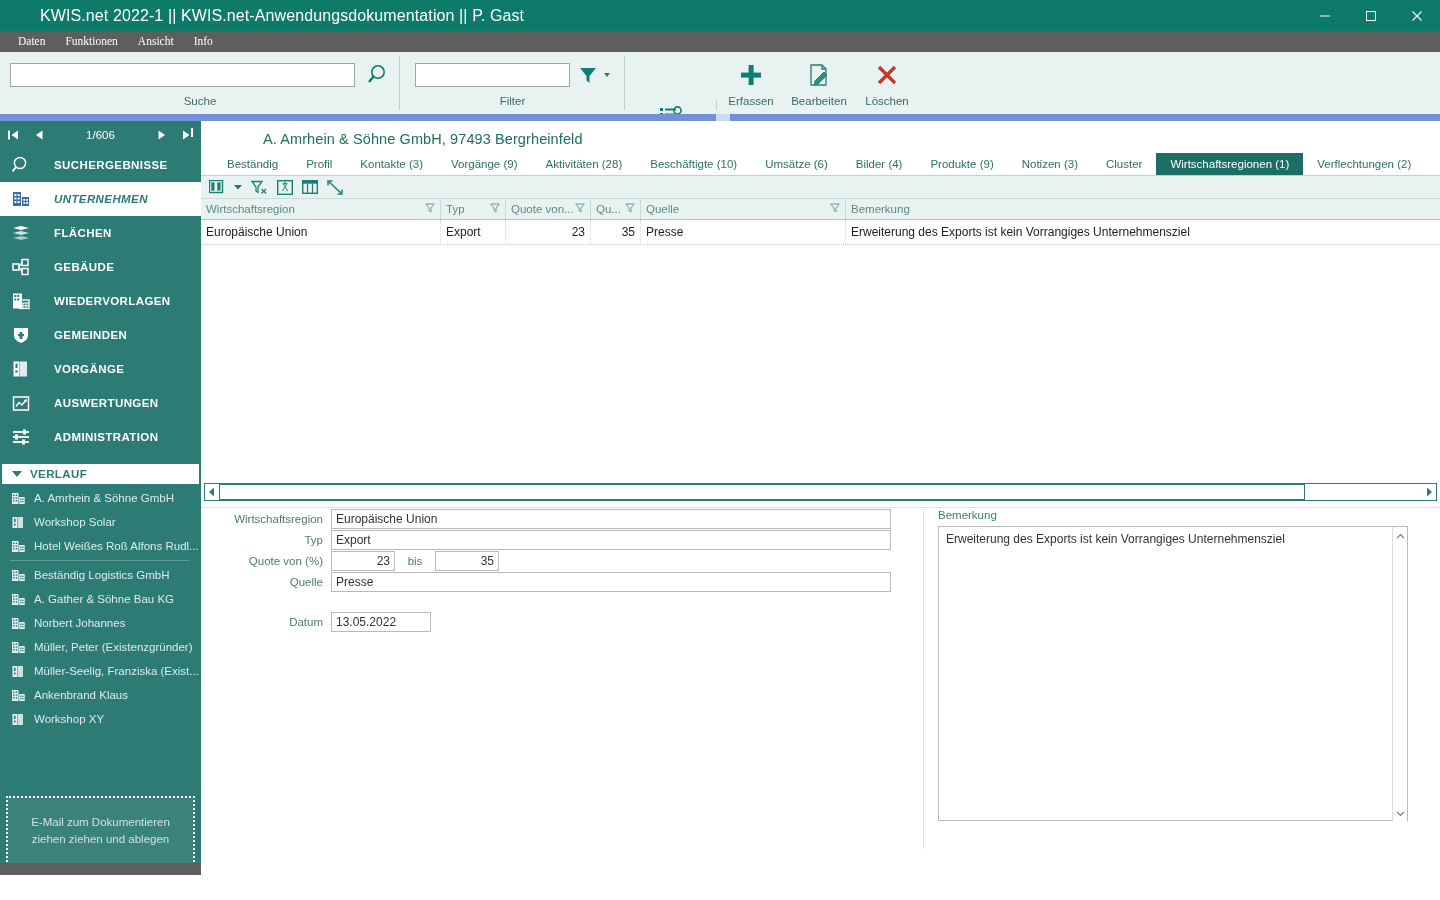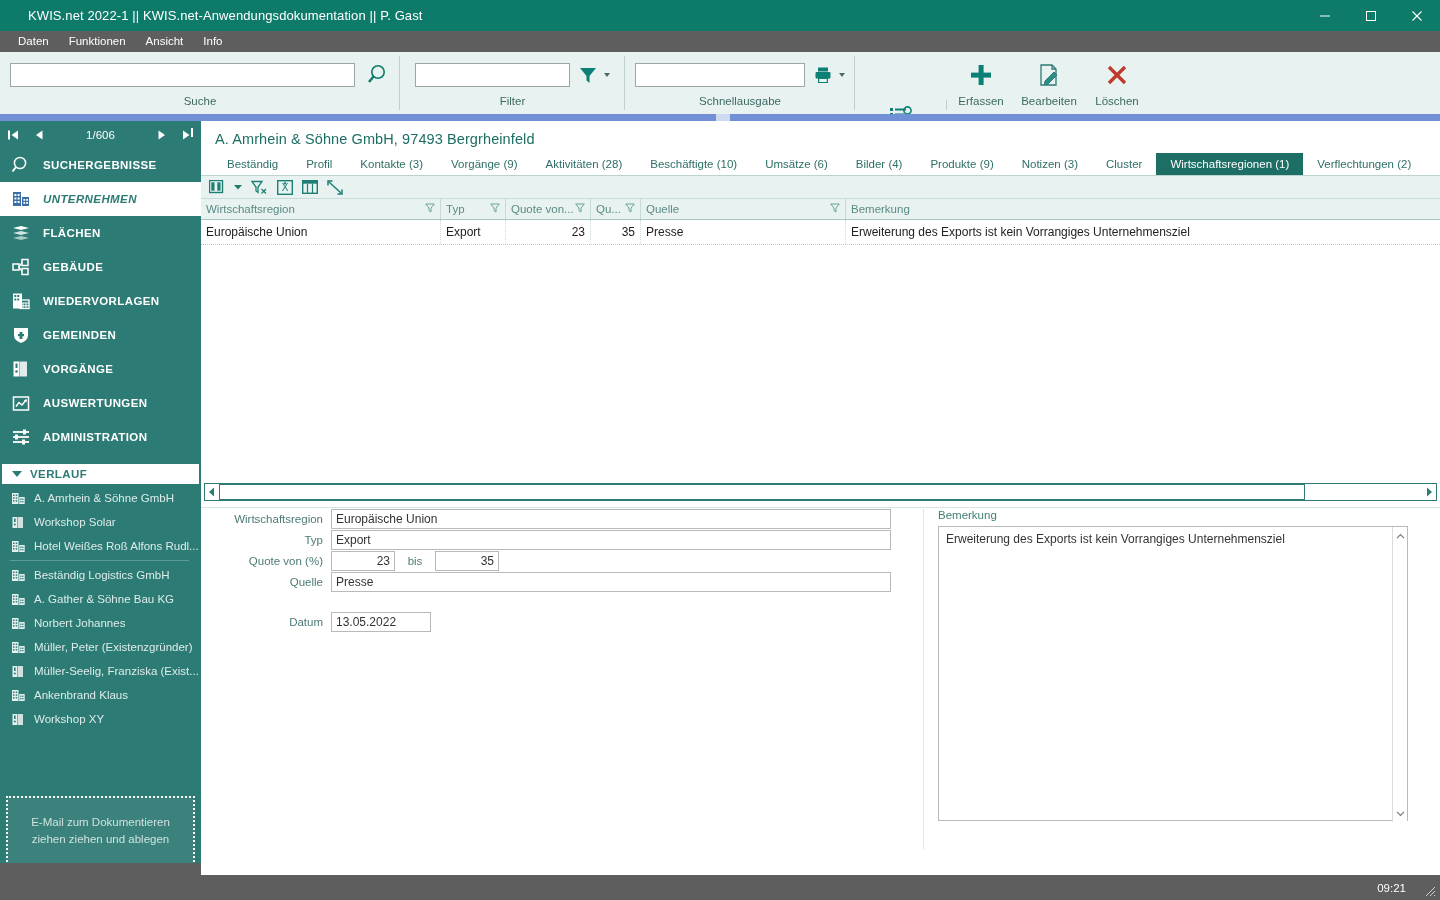--- a/index.html
+++ b/index.html
@@ -19,7 +19,7 @@
     background:#0d7a6a; color:#ffffff;
     display:flex; align-items:center;
   }
-  .titlebar .title { margin-left:28px; font-size:13px; letter-spacing:.1px; }
+  .titlebar .title { margin-left:40px; font-size:16px; letter-spacing:.1px; }
   .winbtns { position:absolute; right:0; top:0; height:31px; display:flex; }
   .winbtn {
     width:46px; height:31px; display:flex; align-items:center; justify-content:center;

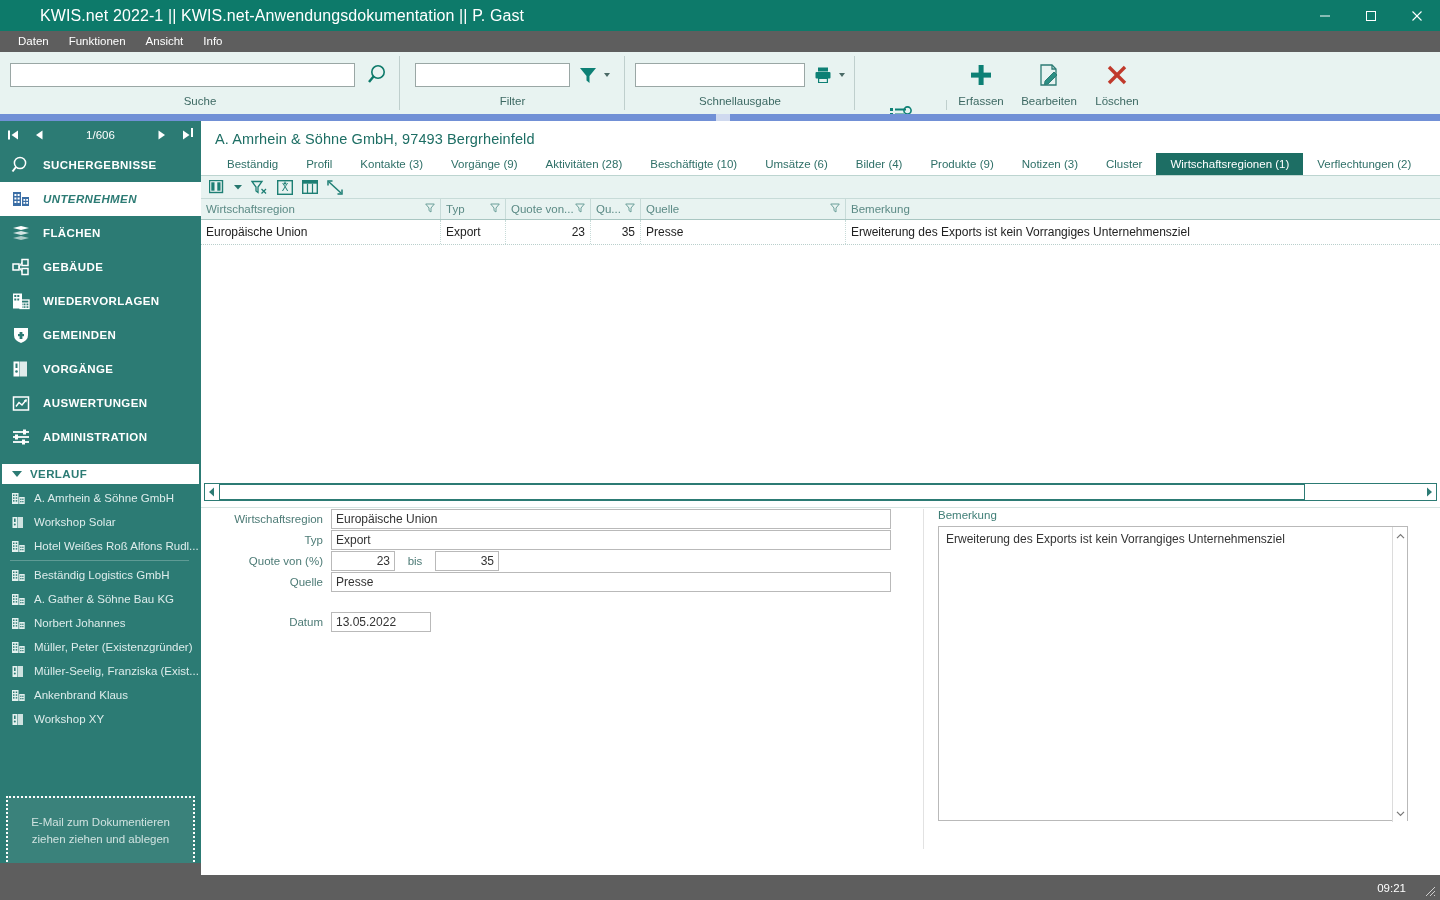--- a/index.html
+++ b/index.html
@@ -33,7 +33,7 @@
     background:#5e5e5e; color:#ffffff;
     display:flex; align-items:center; padding-left:8px; gap:0px;
   }
-  .menubar .mi { padding:0 10px; font-size:11.5px; line-height:21px; }
+  .menubar .mi { padding:0 10px; font-size:11.5px; line-height:21px;font-family:Liberation Serif, serif; }
 
   
   .ribbon {

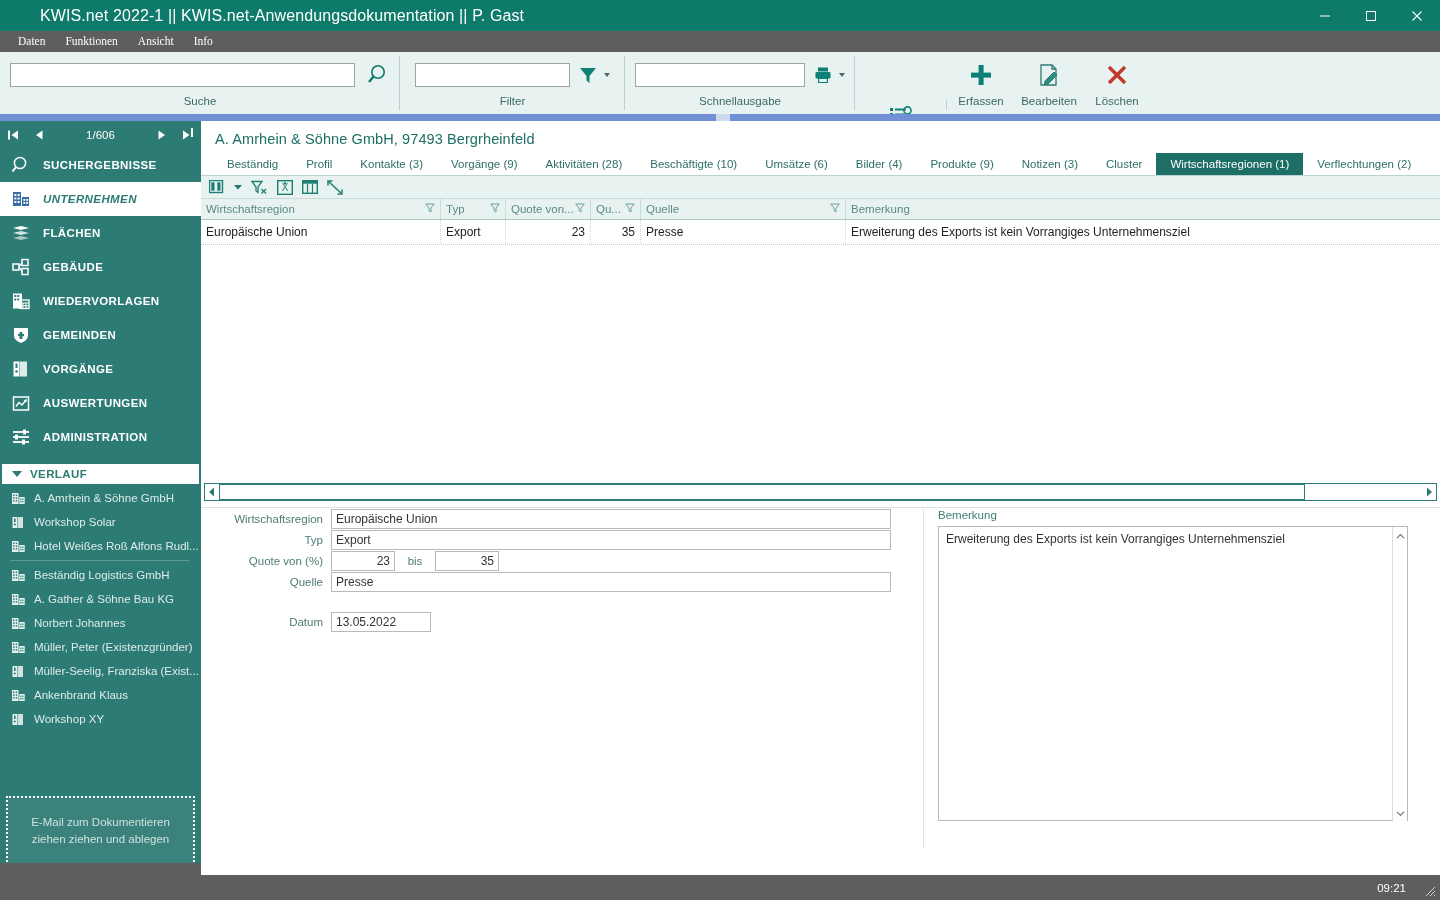--- a/index.html
+++ b/index.html
@@ -263,21 +263,6 @@
       <div class="rlabel">Filter</div>
     </div>
 
-    <div class="rgroup rg-out sep">
-      <div class="rrow">
-        <input class="rtext s3" type="text" value="" style="">
-        <span class="icon-btn" style="margin-left:8px">
-          <svg width="20" height="20" viewBox="0 0 20 20">
-            <rect x="5" y="2.5" width="10" height="4" fill="#0d8075"></rect>
-            <rect x="2.5" y="7" width="15" height="6.5" rx="1" fill="#0d8075"></rect>
-            <rect x="5" y="13" width="10" height="5" fill="#0d8075"></rect>
-            <rect x="6.2" y="14" width="7.6" height="3" fill="#e8f3f1"></rect>
-          </svg>
-        </span>
-        <span class="caret"></span>
-      </div>
-      <div class="rlabel">Schnellausgabe</div>
-    </div>
 
     <div class="rgroup rg-input sep">
       <div class="bigicon">

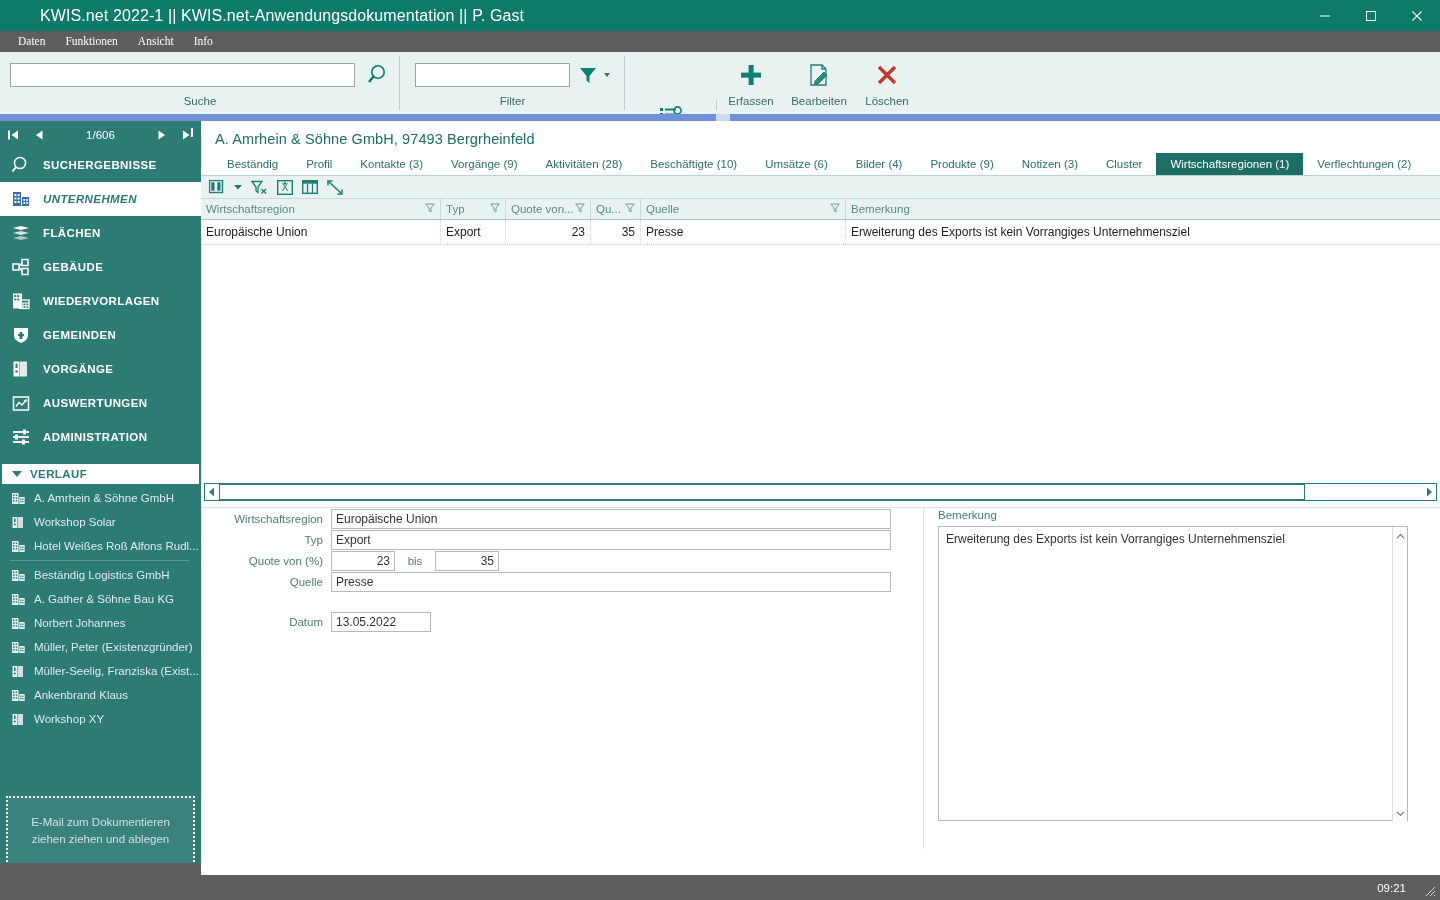--- a/index.html
+++ b/index.html
@@ -115,7 +115,7 @@
   
   .content { position:absolute; left:201px; top:121px; width:1239px; height:742px; background:#ffffff; }
   .rec-title {
-    padding:10px 16px 0 14px; font-size:14.5px; color:#1d6e64; letter-spacing:.1px;
+    padding:10px 16px 0 14px; font-size:14.5px; color:#1d6e64; letter-spacing:.1px;margin-left:48px;
   }
   .tabstrip {
     position:relative; margin-top:7px; height:22px;

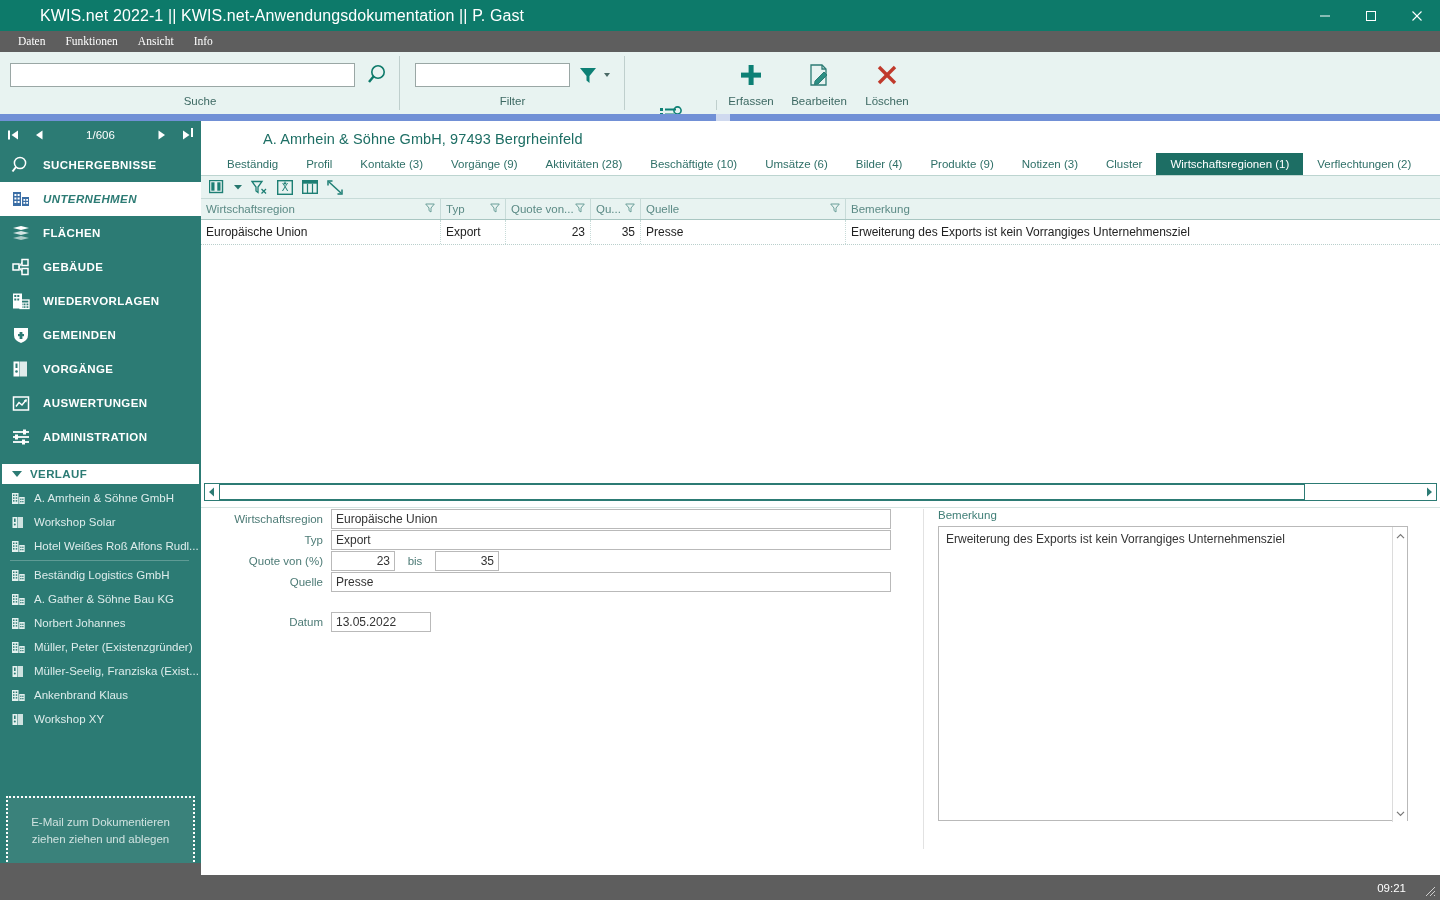--- a/index.html
+++ b/index.html
@@ -85,7 +85,7 @@
   .navbar .pg { flex:1; text-align:center; font-size:11.5px; }
 
   .navitem {
-    height:34px; display:flex; align-items:center; padding-left:10px; gap:11px;
+    height:34px; display:flex; align-items:center; padding-left:10px; gap:22px;
     color:#ffffff; font-size:11.5px; letter-spacing:.4px; font-weight:bold;
   }
   .navitem.active { background:#ffffff; color:#2c7b74;font-style:italic; }

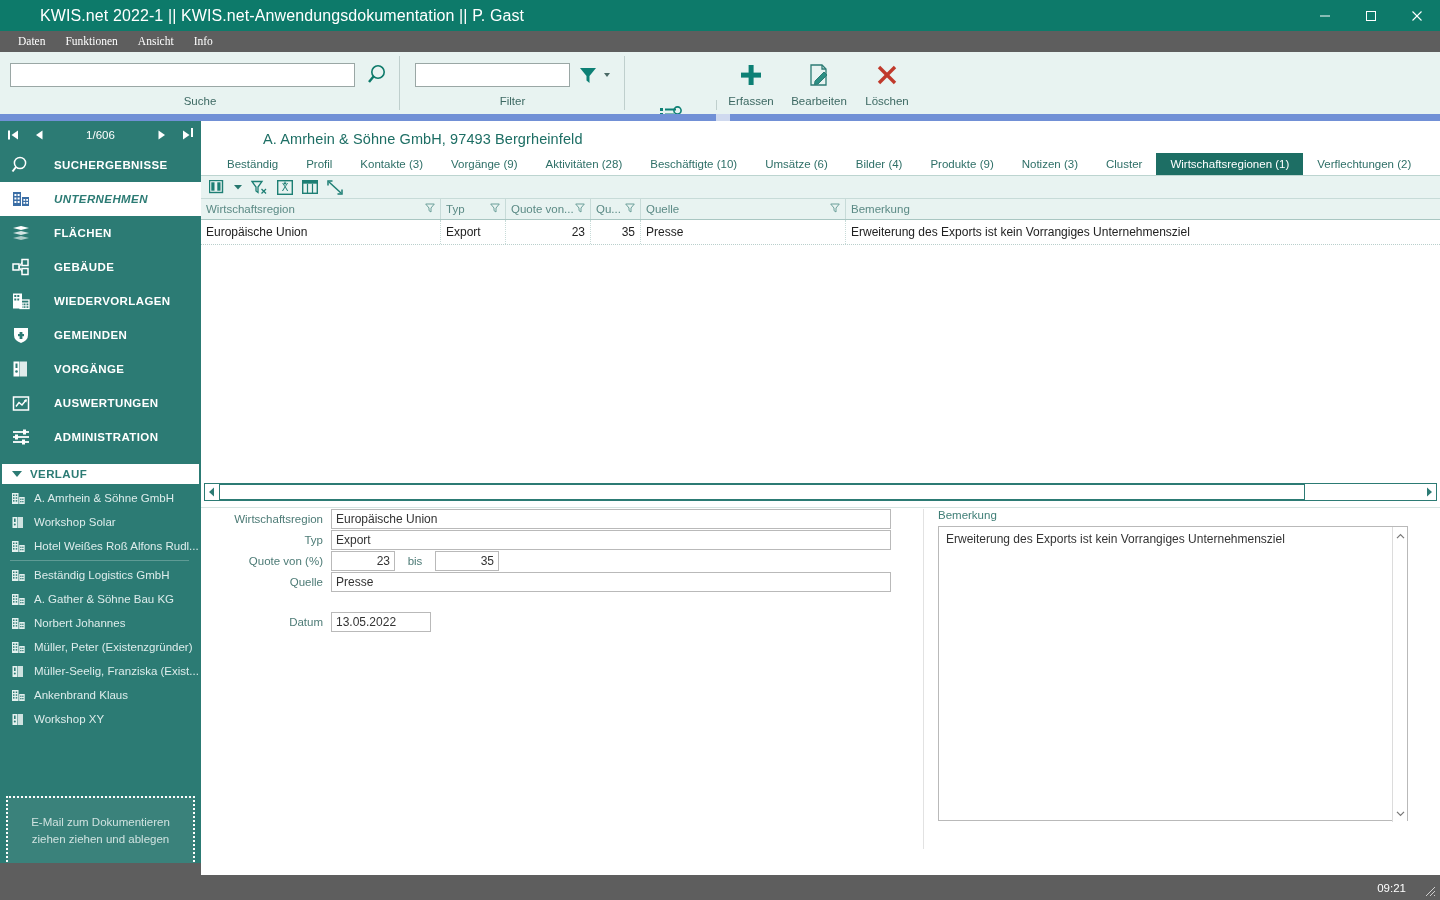--- a/index.html
+++ b/index.html
@@ -841,14 +841,6 @@
   <div class="leftbottom"></div>
   <div class="contentbg"></div>
 
-  <div class="statusbar">
-    <div class="clock">09:21</div>
-    <svg class="grip" viewBox="0 0 14 14">
-      <line x1="13" y1="4" x2="4" y2="13" stroke="#cfcfcf" stroke-width="1"></line>
-      <line x1="13" y1="8" x2="8" y2="13" stroke="#cfcfcf" stroke-width="1"></line>
-      <line x1="13" y1="12" x2="12" y2="13" stroke="#cfcfcf" stroke-width="1"></line>
-    </svg>
-  </div>
 
 </div>
 

